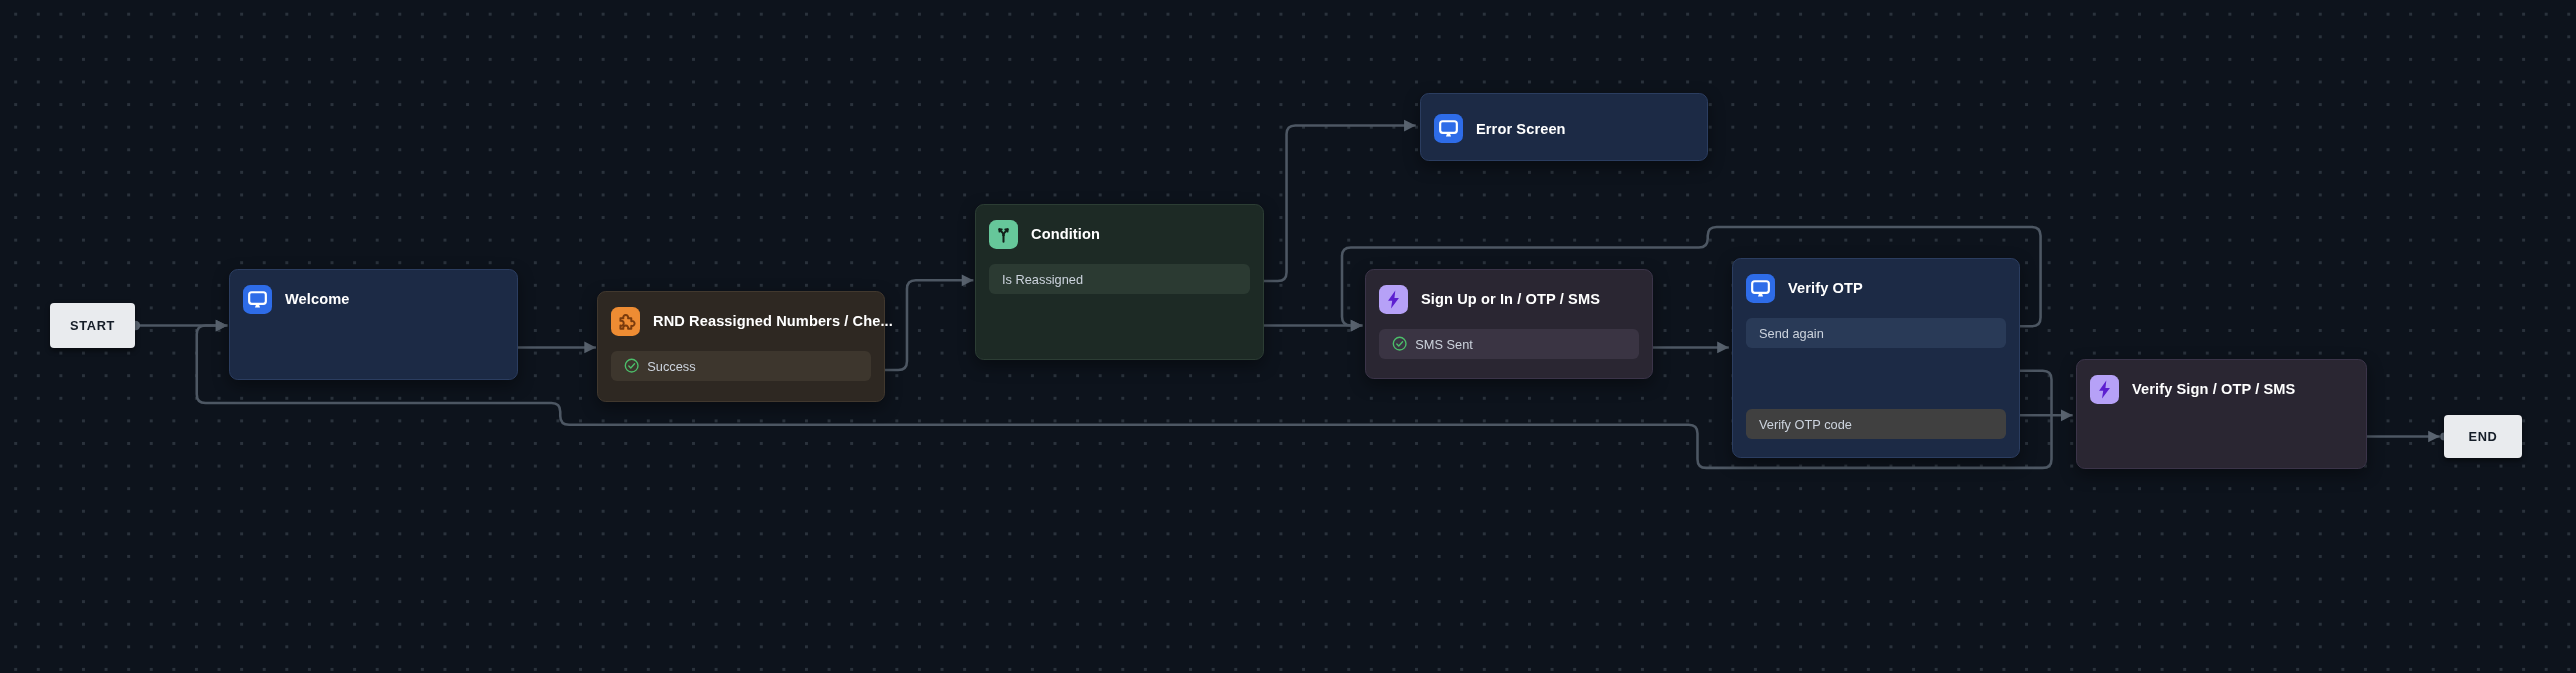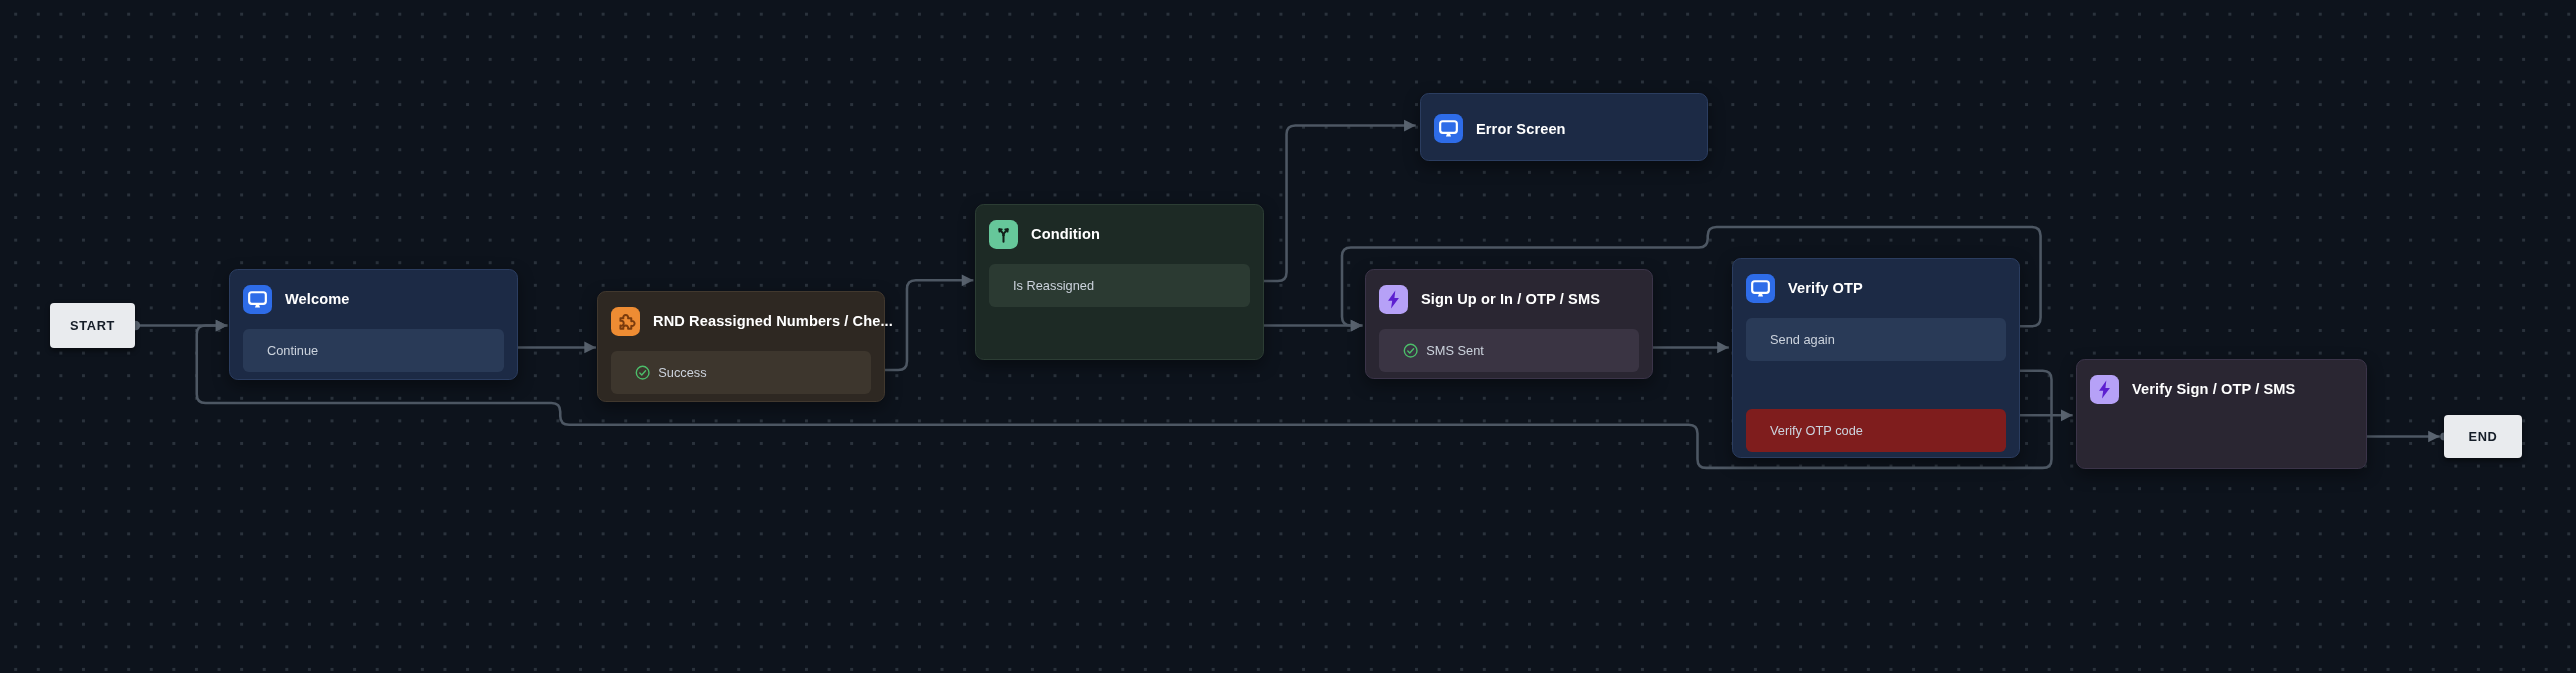--- a/index.html
+++ b/index.html
@@ -57,12 +57,12 @@
     position: absolute;
     left: 13px;
     right: 13px;
-    height: 43px;
+    height: 30px;
     border-radius: 5.8px;
     display: flex;
     align-items: center;
     gap: 8px;
-    padding: 0 24px;
+    padding: 0 13px;
     box-sizing: border-box;
     color: #ccd3dd;
     font-size: 12.8px;

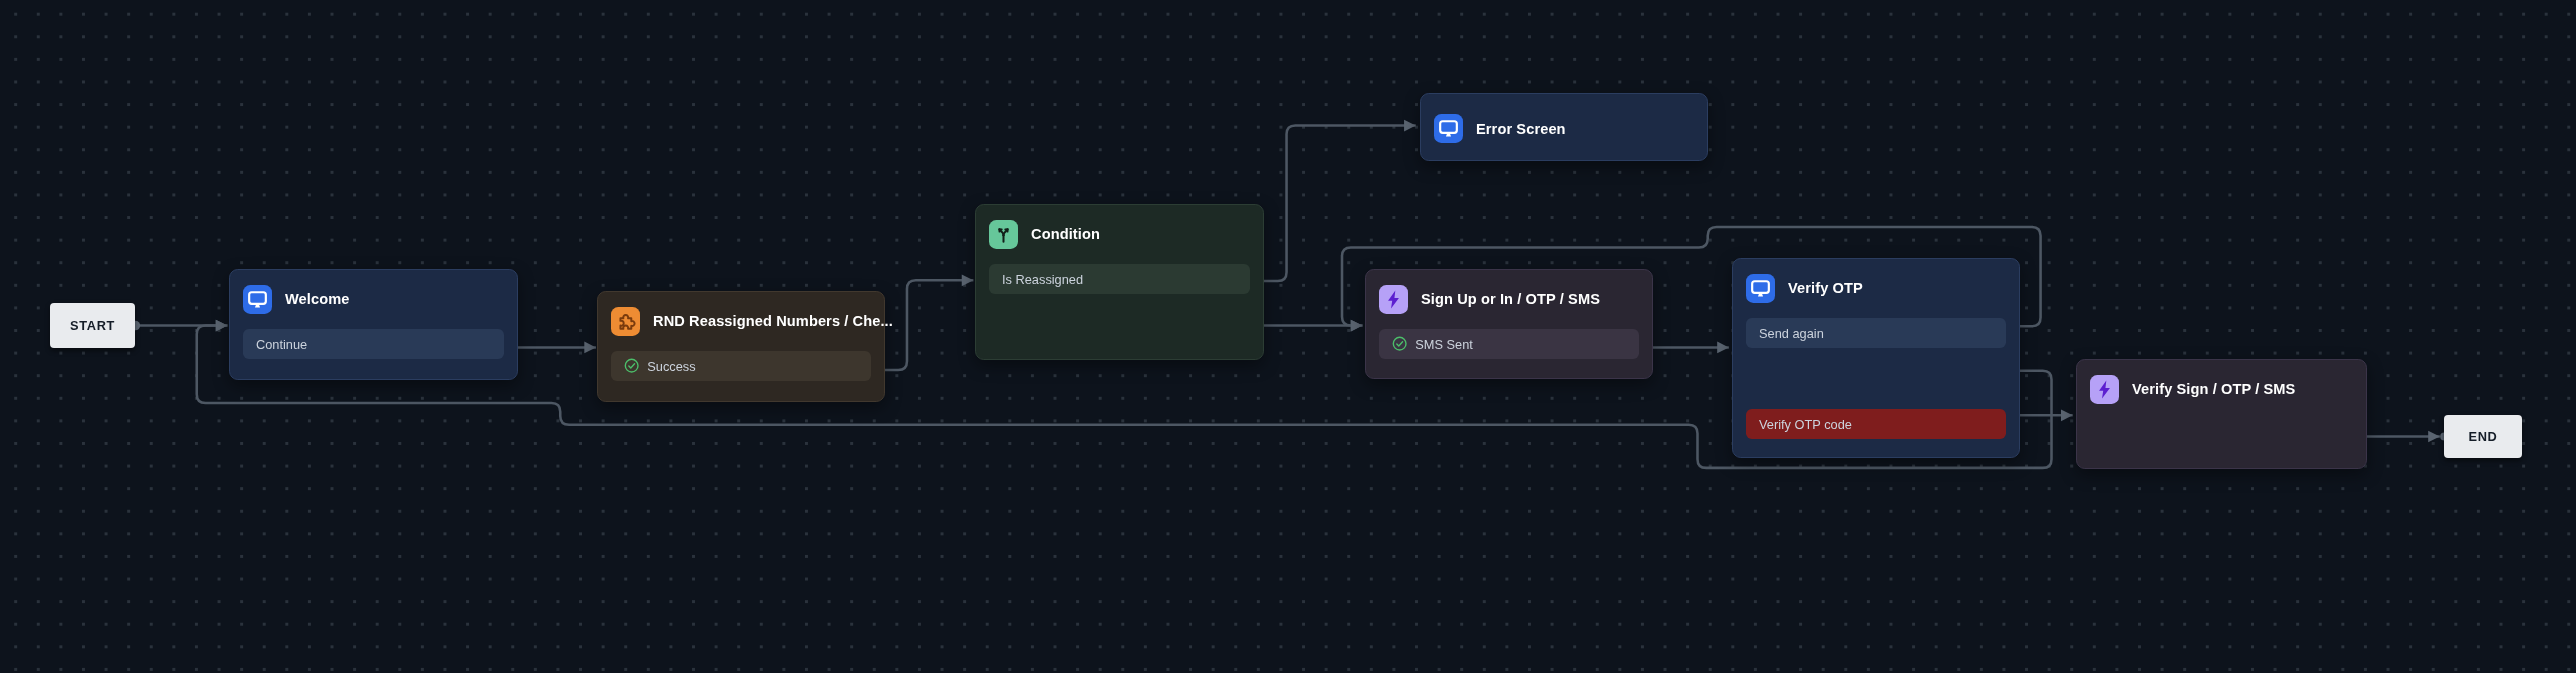--- a/index.html
+++ b/index.html
@@ -150,9 +150,6 @@
           </svg>
         </div>
         <div class="node-title" style="top: 14.6px;">Welcome</div>
-        <div class="node-row" style="top: 59px; background: rgb(41, 58, 87);">
-          <span>Continue</span>
-        </div>
       </div>
       <div class="node" style="left: 597px; top: 291px; width: 288px; height: 111px; background: rgb(46, 40, 34); border: 0.7px solid rgb(65, 56, 46);">
         <div class="node-icon" style="top: 14.6px; background: rgb(238, 140, 51);">

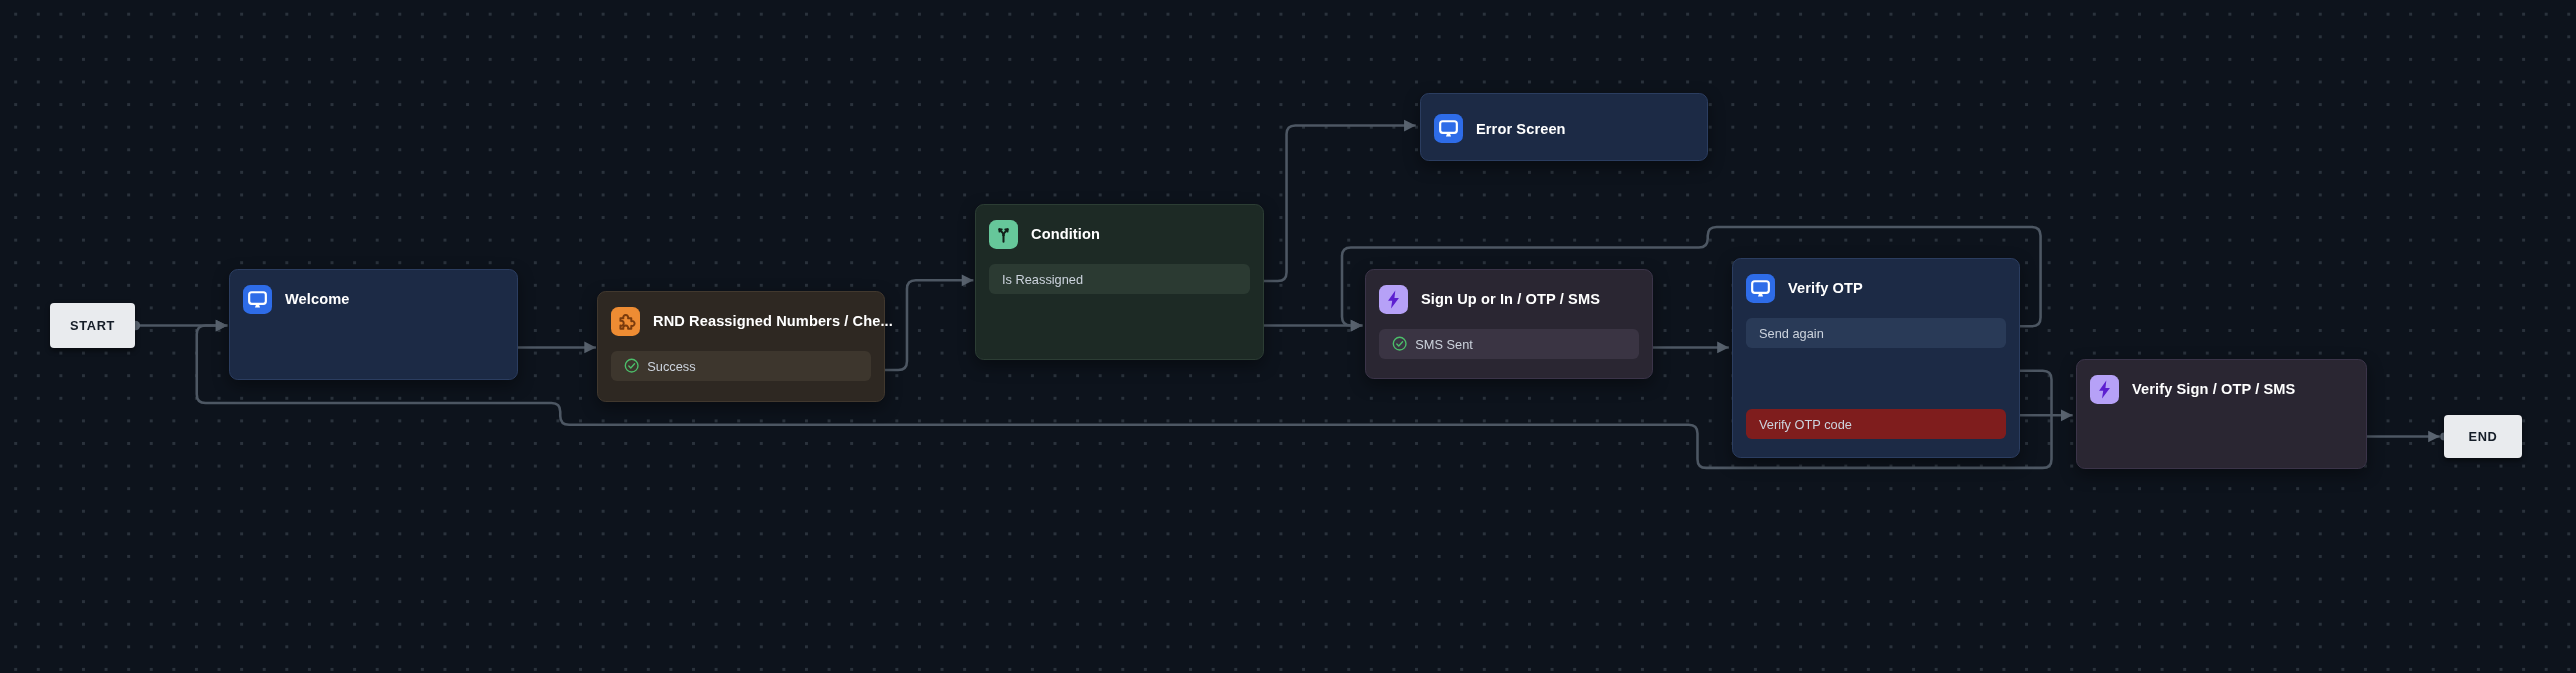--- a/index.html
+++ b/index.html
@@ -220,7 +220,7 @@
         <div class="node-row" style="top: 59px; background: rgb(41, 58, 87);">
           <span>Send again</span>
         </div>
-        <div class="node-row" style="top: 150px; background: #7f1d1d;">
+        <div class="node-row" style="top: 150px; background: #404040;">
           <span>Verify OTP code</span>
         </div>
       </div>

